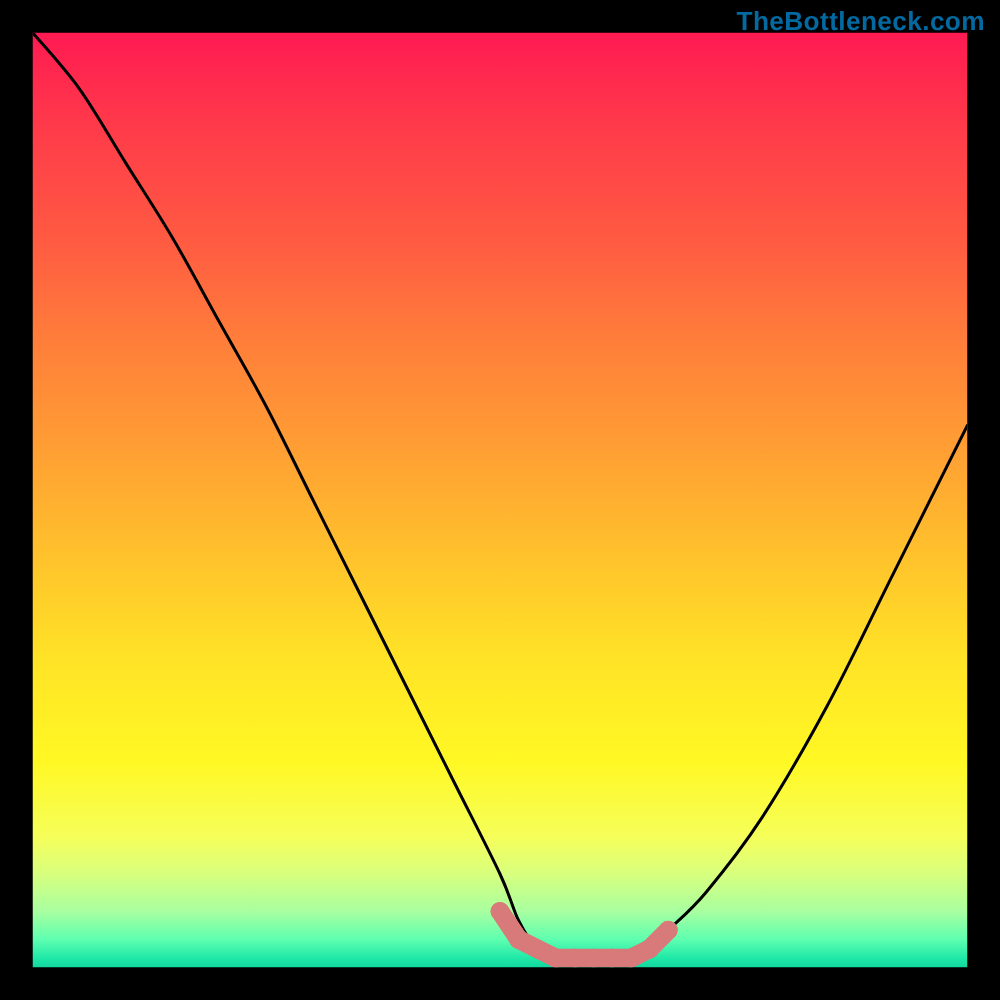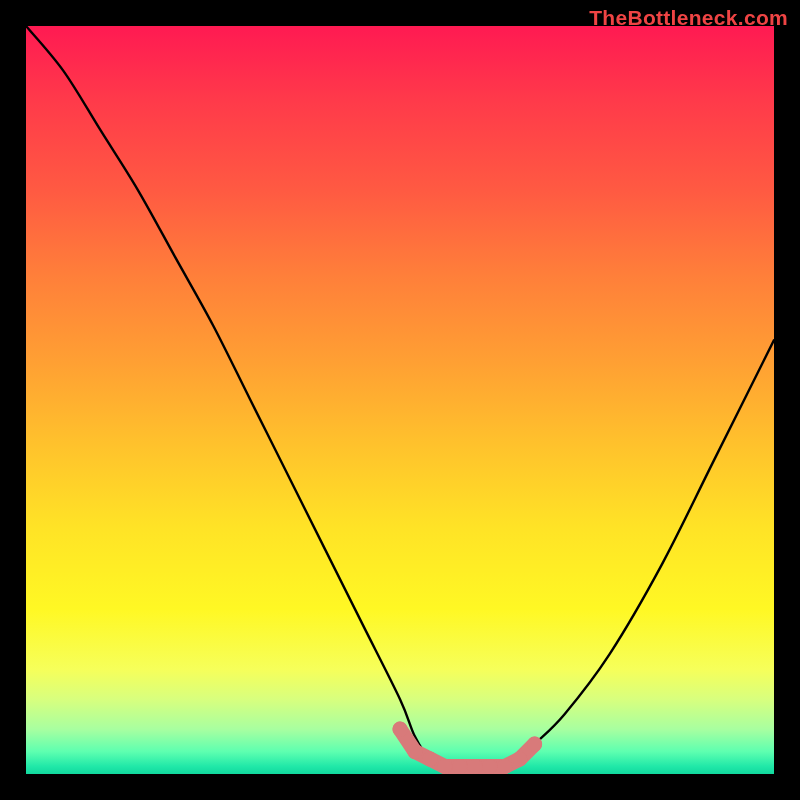--- a/index.html
+++ b/index.html
@@ -21,7 +21,7 @@
     position: absolute;
     top: 6px;
     right: 12px;
-    color: #ef4444;
+    color: #0369a1;
     font-size: 21px;
     font-weight: 600;
     letter-spacing: 0.3px;

